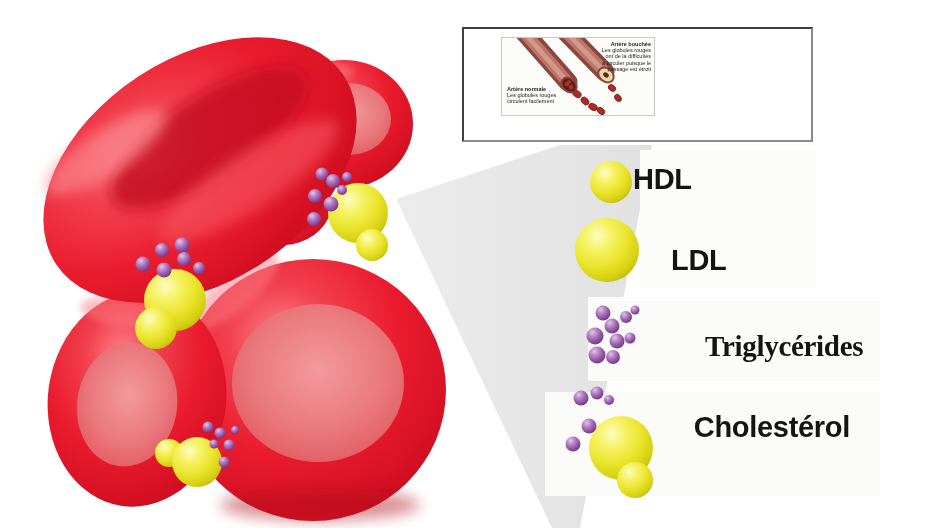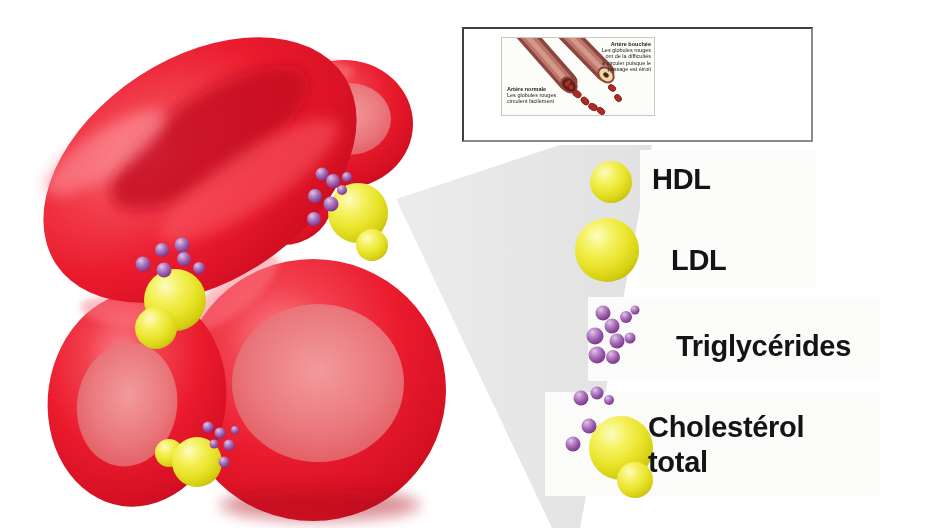--- a/index.html
+++ b/index.html
@@ -31,7 +31,7 @@
     font-size:29px;letter-spacing:-0.3px;white-space:nowrap;
   }
   .legend-label span{display:block;}
-  #lbl-hdl{left:652px;top:163px;}
+  #lbl-hdl{left:633px;top:163px;}
   #lbl-ldl{left:671px;top:244px;}
   #lbl-trig{left:676px;top:330px;}
   #lbl-chol{left:648px;top:410px;width:202px;text-align:left;line-height:35px;white-space:normal;}

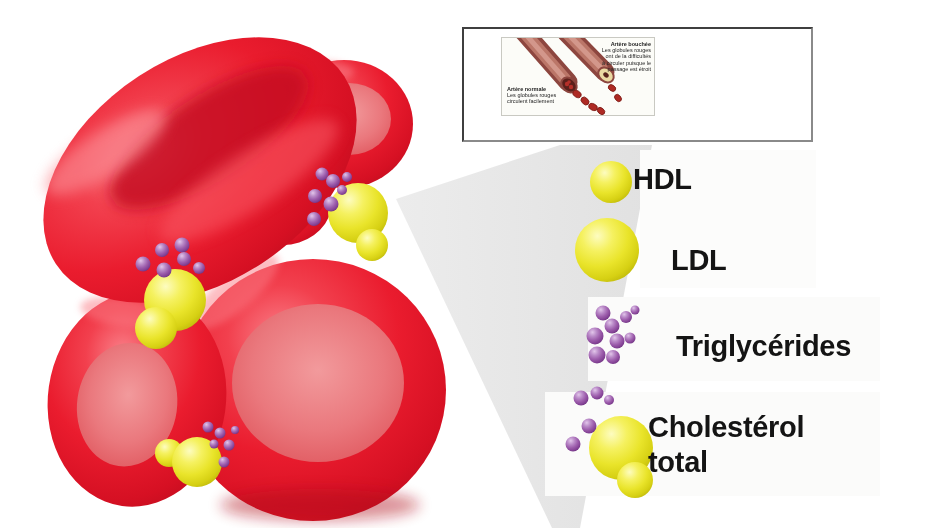--- a/index.html
+++ b/index.html
@@ -33,7 +33,7 @@
   .legend-label span{display:block;}
   #lbl-hdl{left:633px;top:163px;}
   #lbl-ldl{left:671px;top:244px;}
-  #lbl-trig{left:676px;top:330px;}
+  #lbl-trig{left:705px;top:330px;font-family:Liberation Serif, serif;}
   #lbl-chol{left:648px;top:410px;width:202px;text-align:left;line-height:35px;white-space:normal;}
 </style>
 </head>

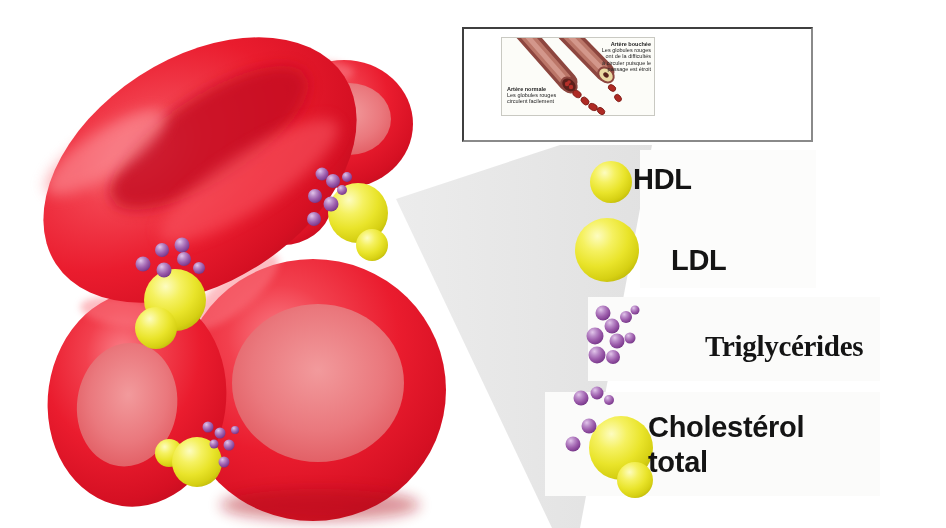--- a/index.html
+++ b/index.html
@@ -34,7 +34,7 @@
   #lbl-hdl{left:633px;top:163px;}
   #lbl-ldl{left:671px;top:244px;}
   #lbl-trig{left:705px;top:330px;font-family:Liberation Serif, serif;}
-  #lbl-chol{left:648px;top:410px;width:202px;text-align:left;line-height:35px;white-space:normal;}
+  #lbl-chol{left:648px;top:410px;width:202px;text-align:right;line-height:35px;white-space:normal;}
 </style>
 </head>
 <body>

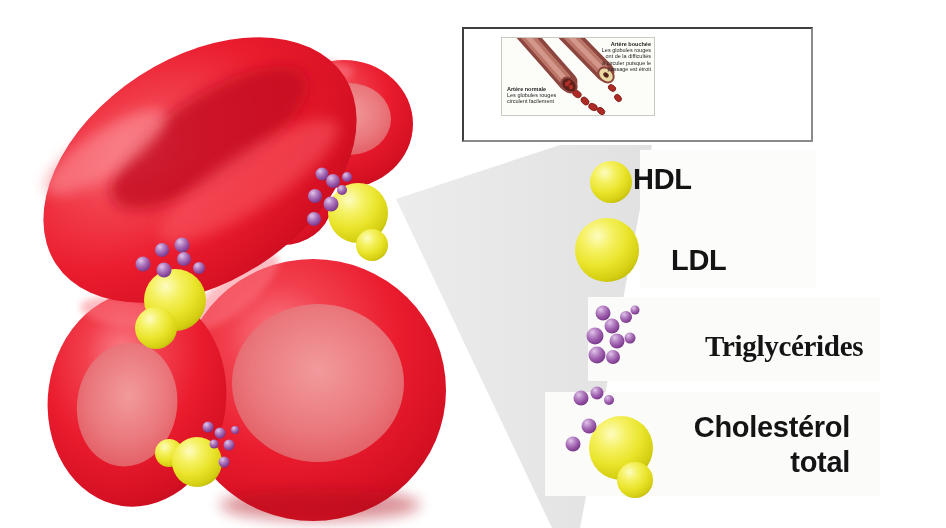--- a/index.html
+++ b/index.html
@@ -249,7 +249,6 @@
   </div>
   <div class="legend-label" id="lbl-chol">
     <span>Cholestérol</span>
-    <span>total</span>
   </div>
 
 </div>

